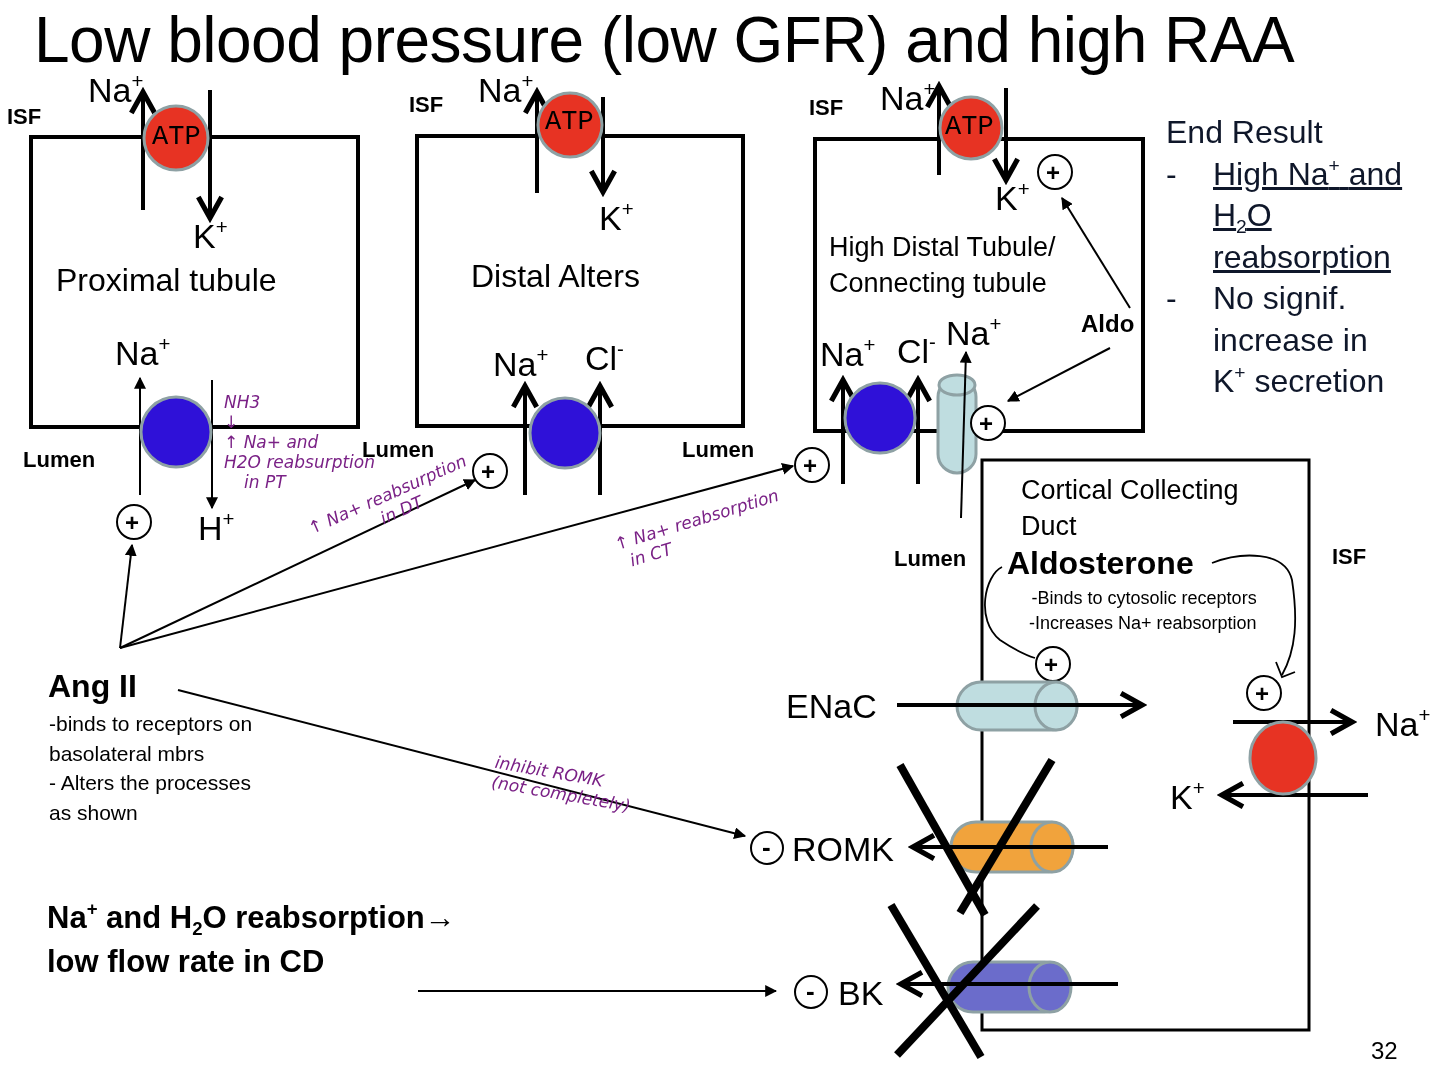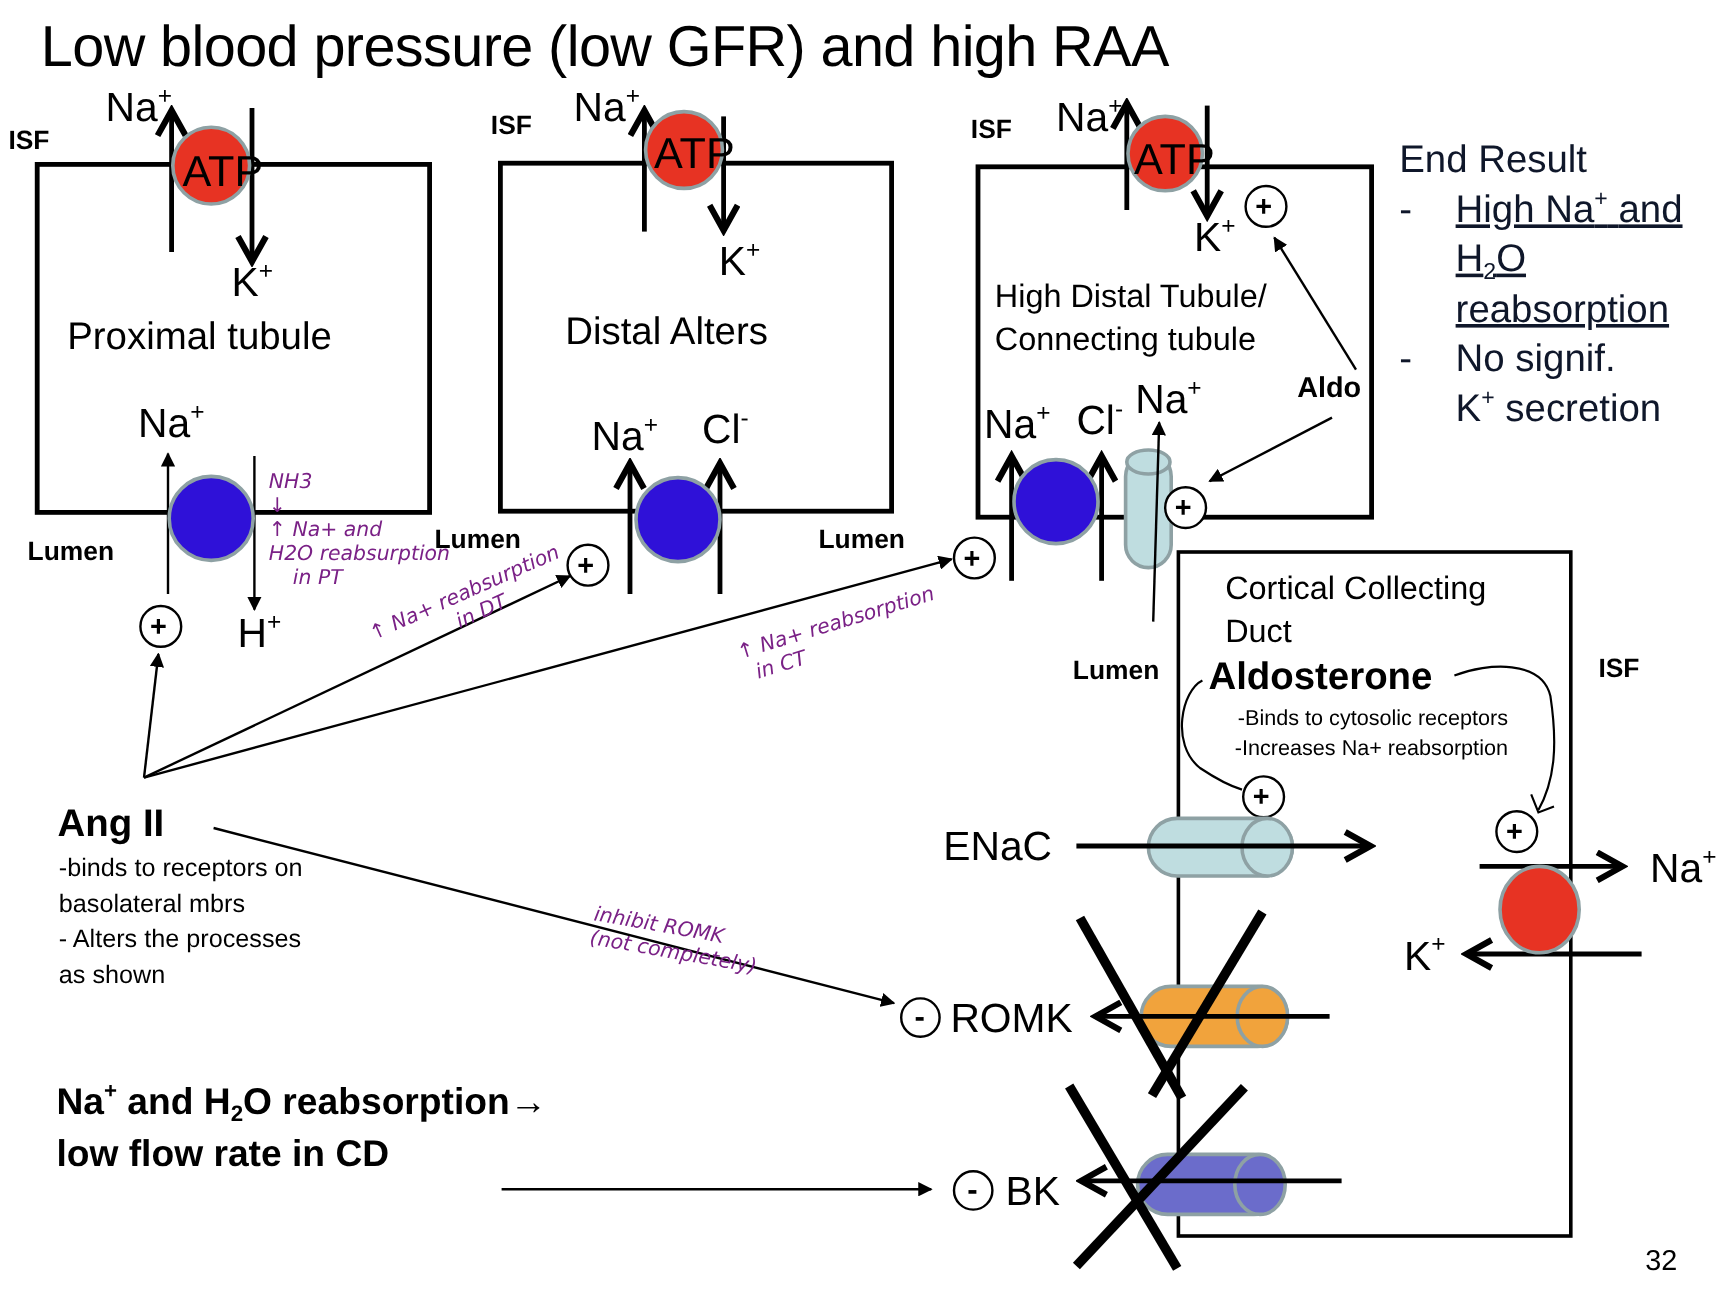--- a/index.html
+++ b/index.html
@@ -5,7 +5,7 @@
   html, body { margin:0; padding:0; background:#fff; }
   body { width:1444px; height:1080px; position:relative; overflow:hidden; font-family:"Liberation Sans", sans-serif; color:#000; }
   .abs { position:absolute; white-space:nowrap; }
-  .title { left:34px; top:2px; font-size:48px; line-height:76px; letter-spacing:-0.5px; }
+  .title { left:34px; top:2px; font-size:64px; line-height:76px; letter-spacing:-0.5px; }
   .ion { font-size:34px; line-height:36px; }
   .ion sup, .sup { font-size:0.6em; vertical-align:0.7em; line-height:0; }
   .sub { font-size:0.6em; vertical-align:-0.35em; line-height:0; }

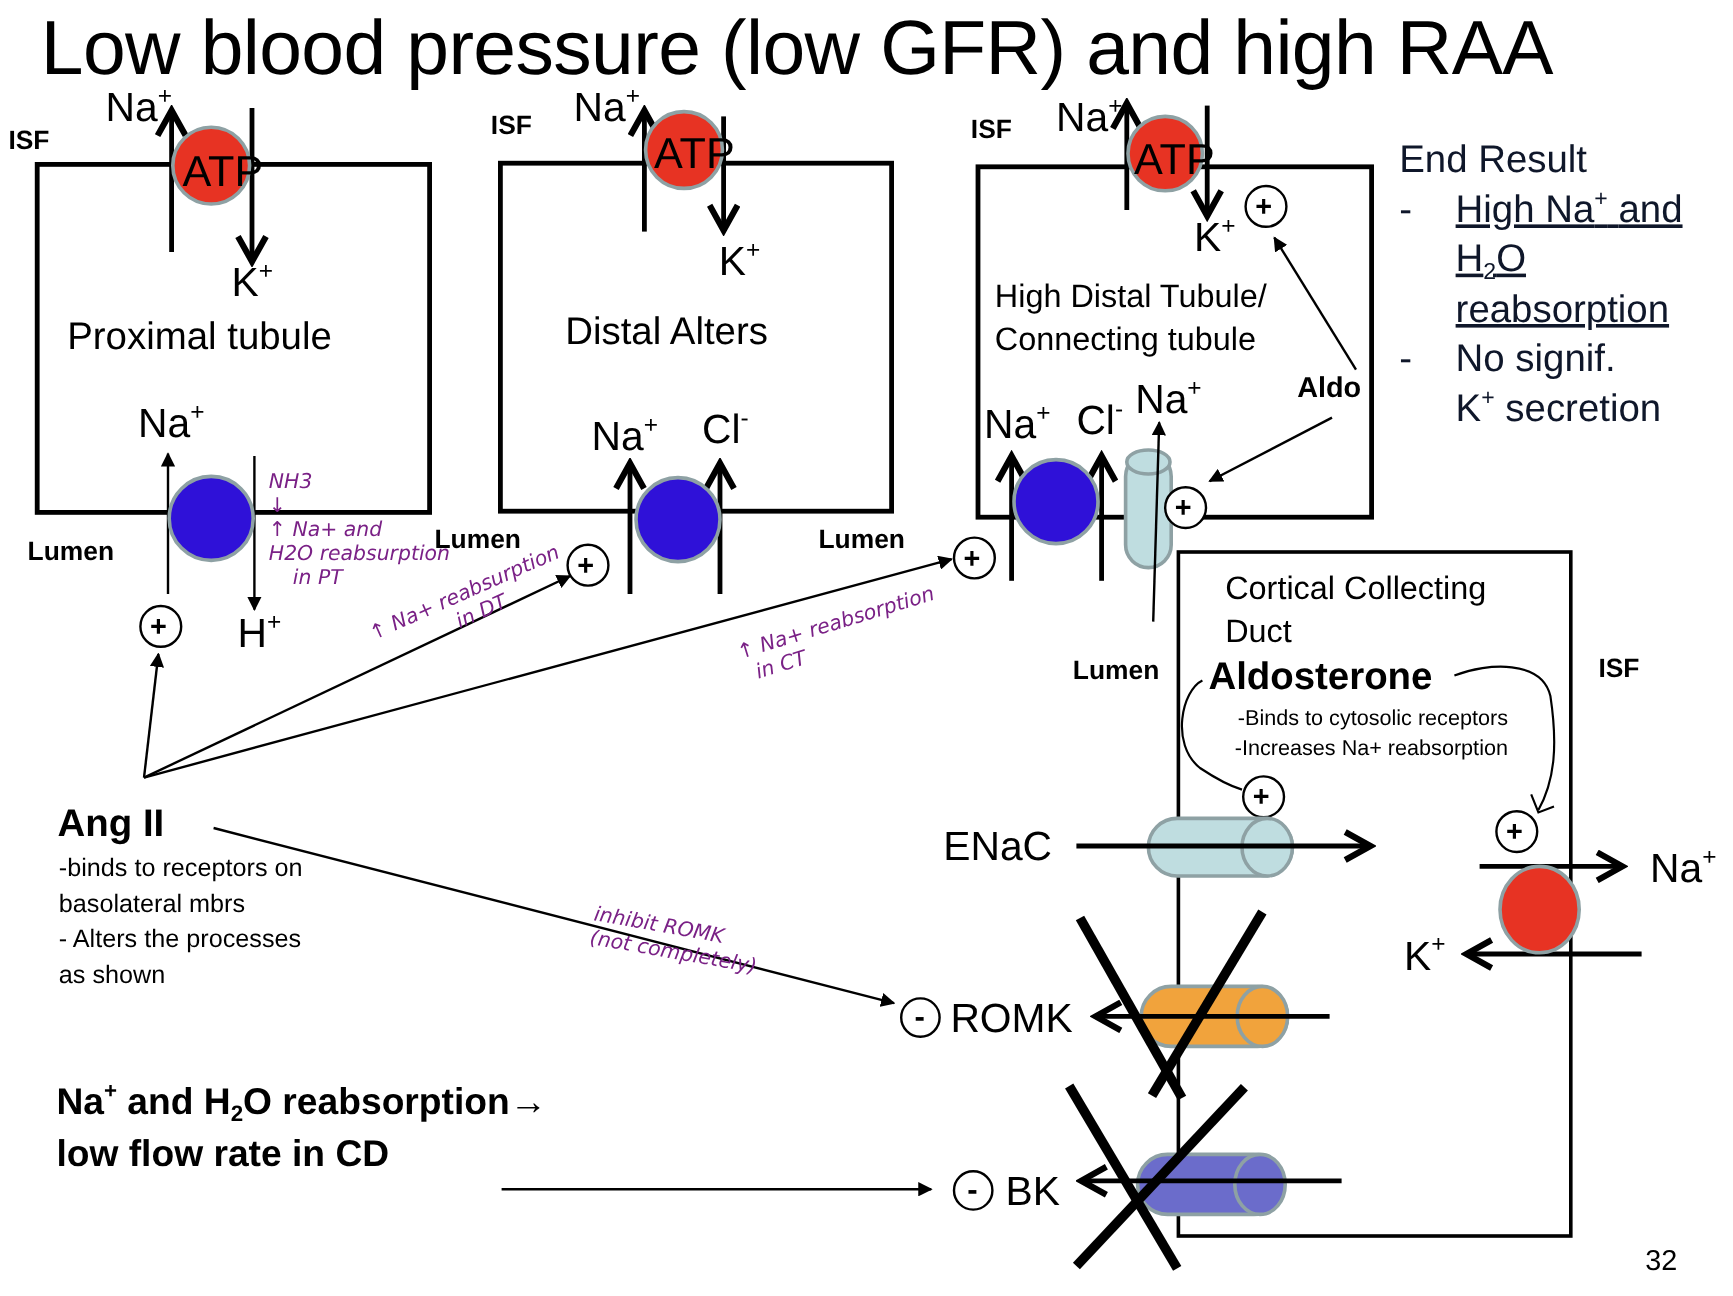--- a/index.html
+++ b/index.html
@@ -17,7 +17,7 @@
   .end .u { text-decoration:underline; }
   .bold-black { font-weight:bold; }
   svg#diagram { position:absolute; left:0; top:0; }
-  .atp-text { font-size:36px; }
+  .atp-text { font-size:27px;font-family:Liberation Mono, monospace; }
 </style>
 </head>
 <body>

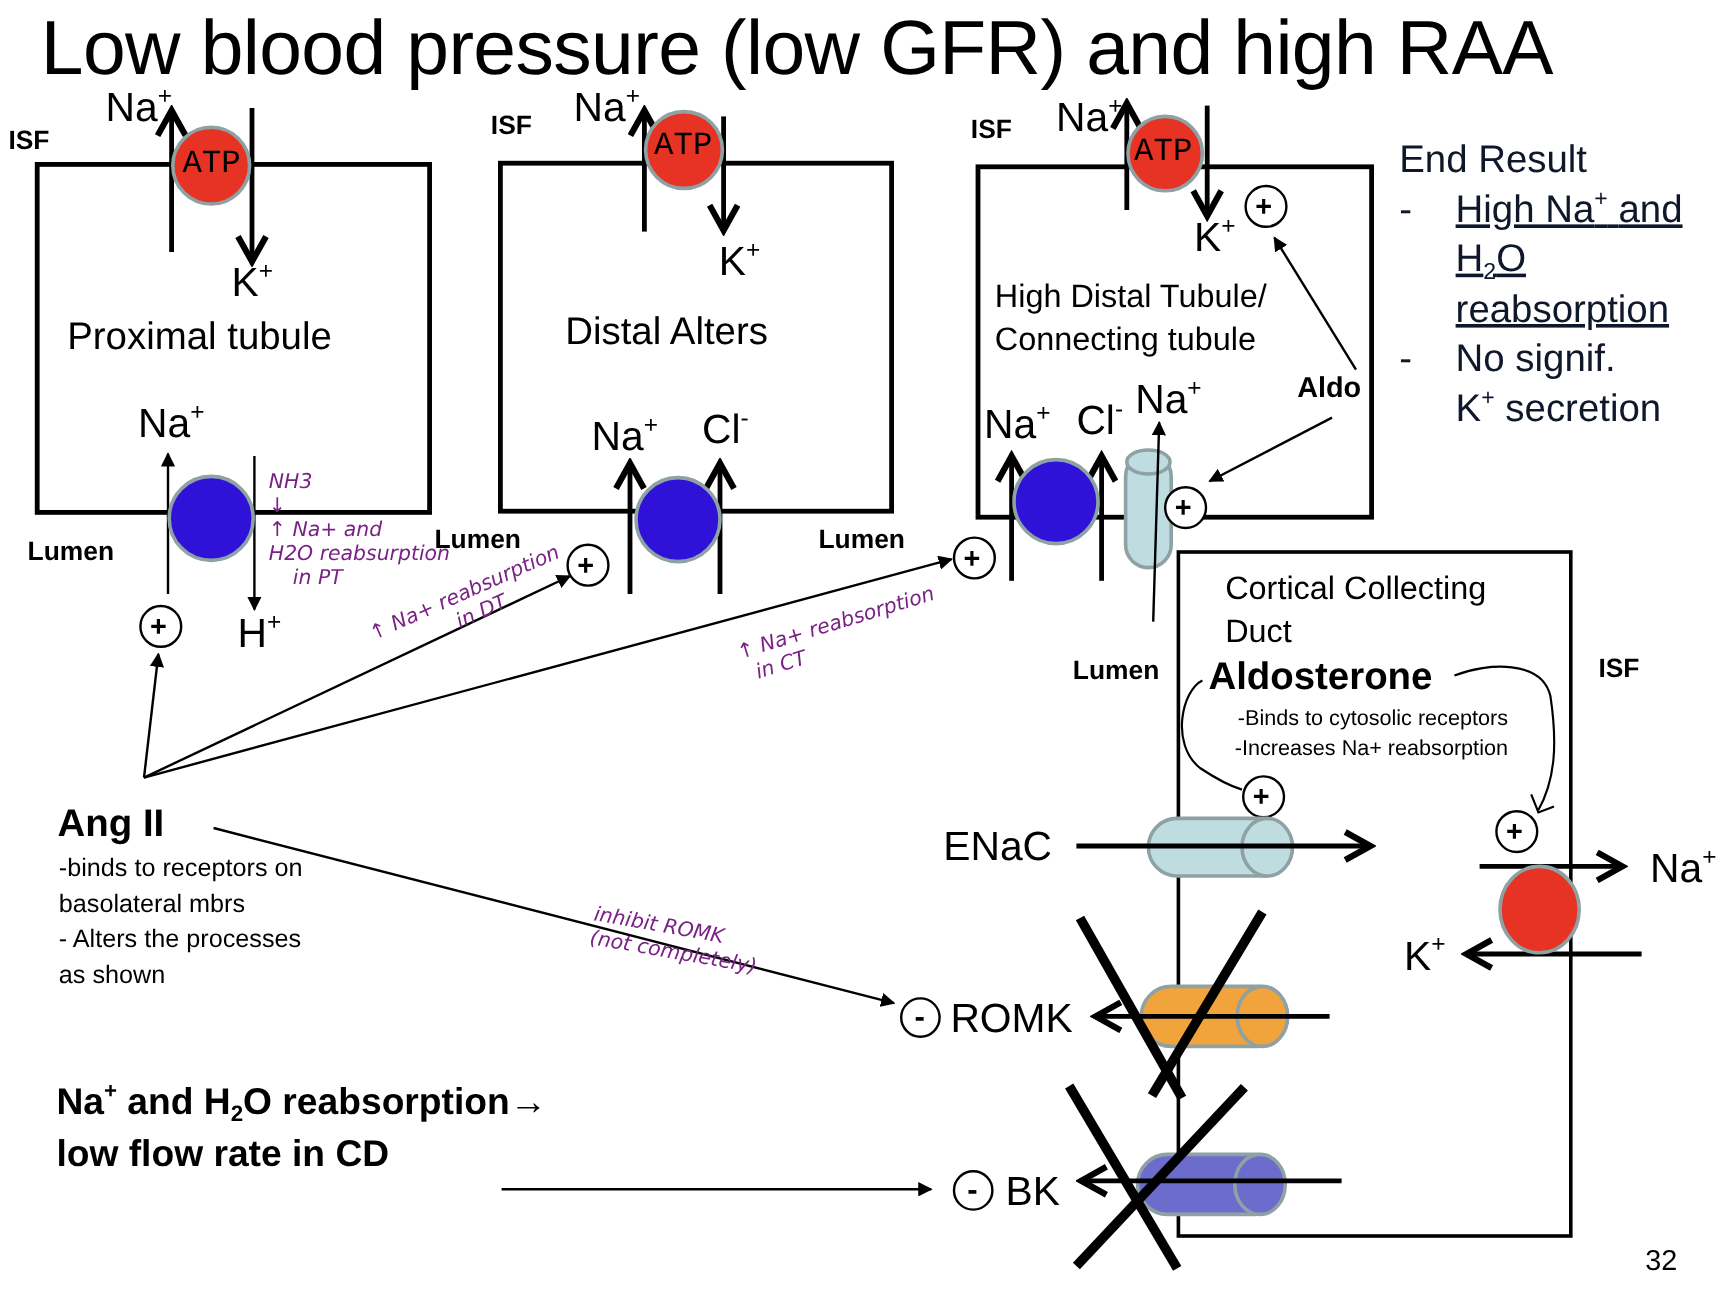--- a/index.html
+++ b/index.html
@@ -188,6 +188,7 @@
   <div style="position:relative;padding-left:47px;">
     <span style="position:absolute;left:0;">-</span>
     <div>No signif.</div>
+    <div>increase in</div>
     <div><span>K</span><span class="sup">+</span> <span>secretion</span></div>
   </div>
 </div>

